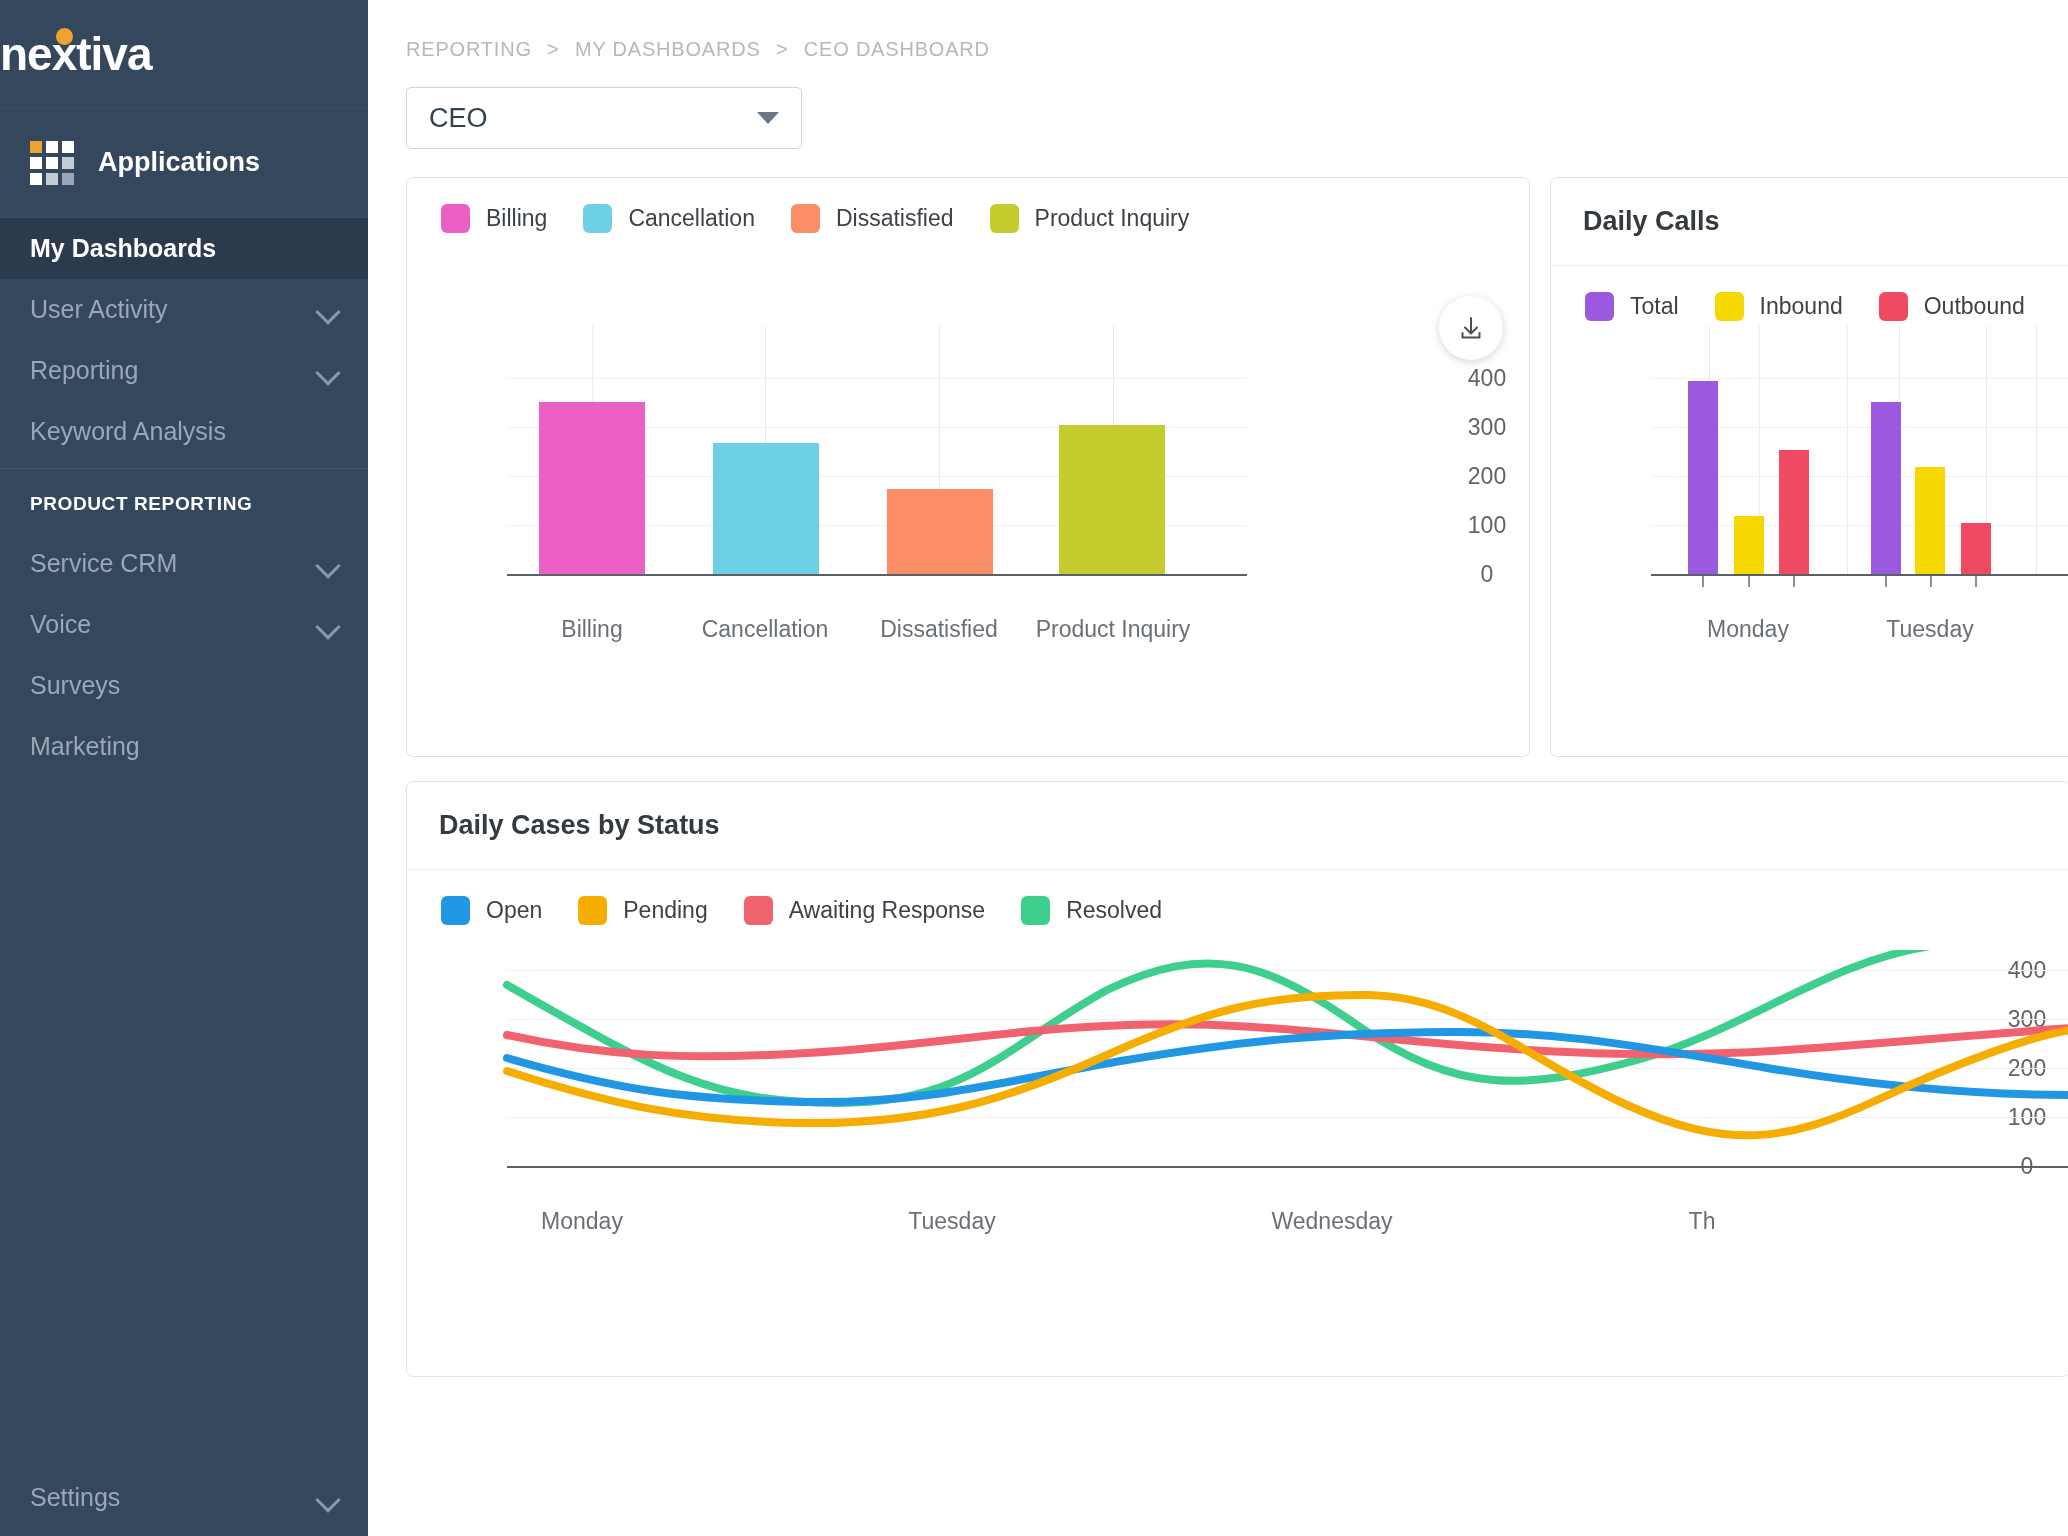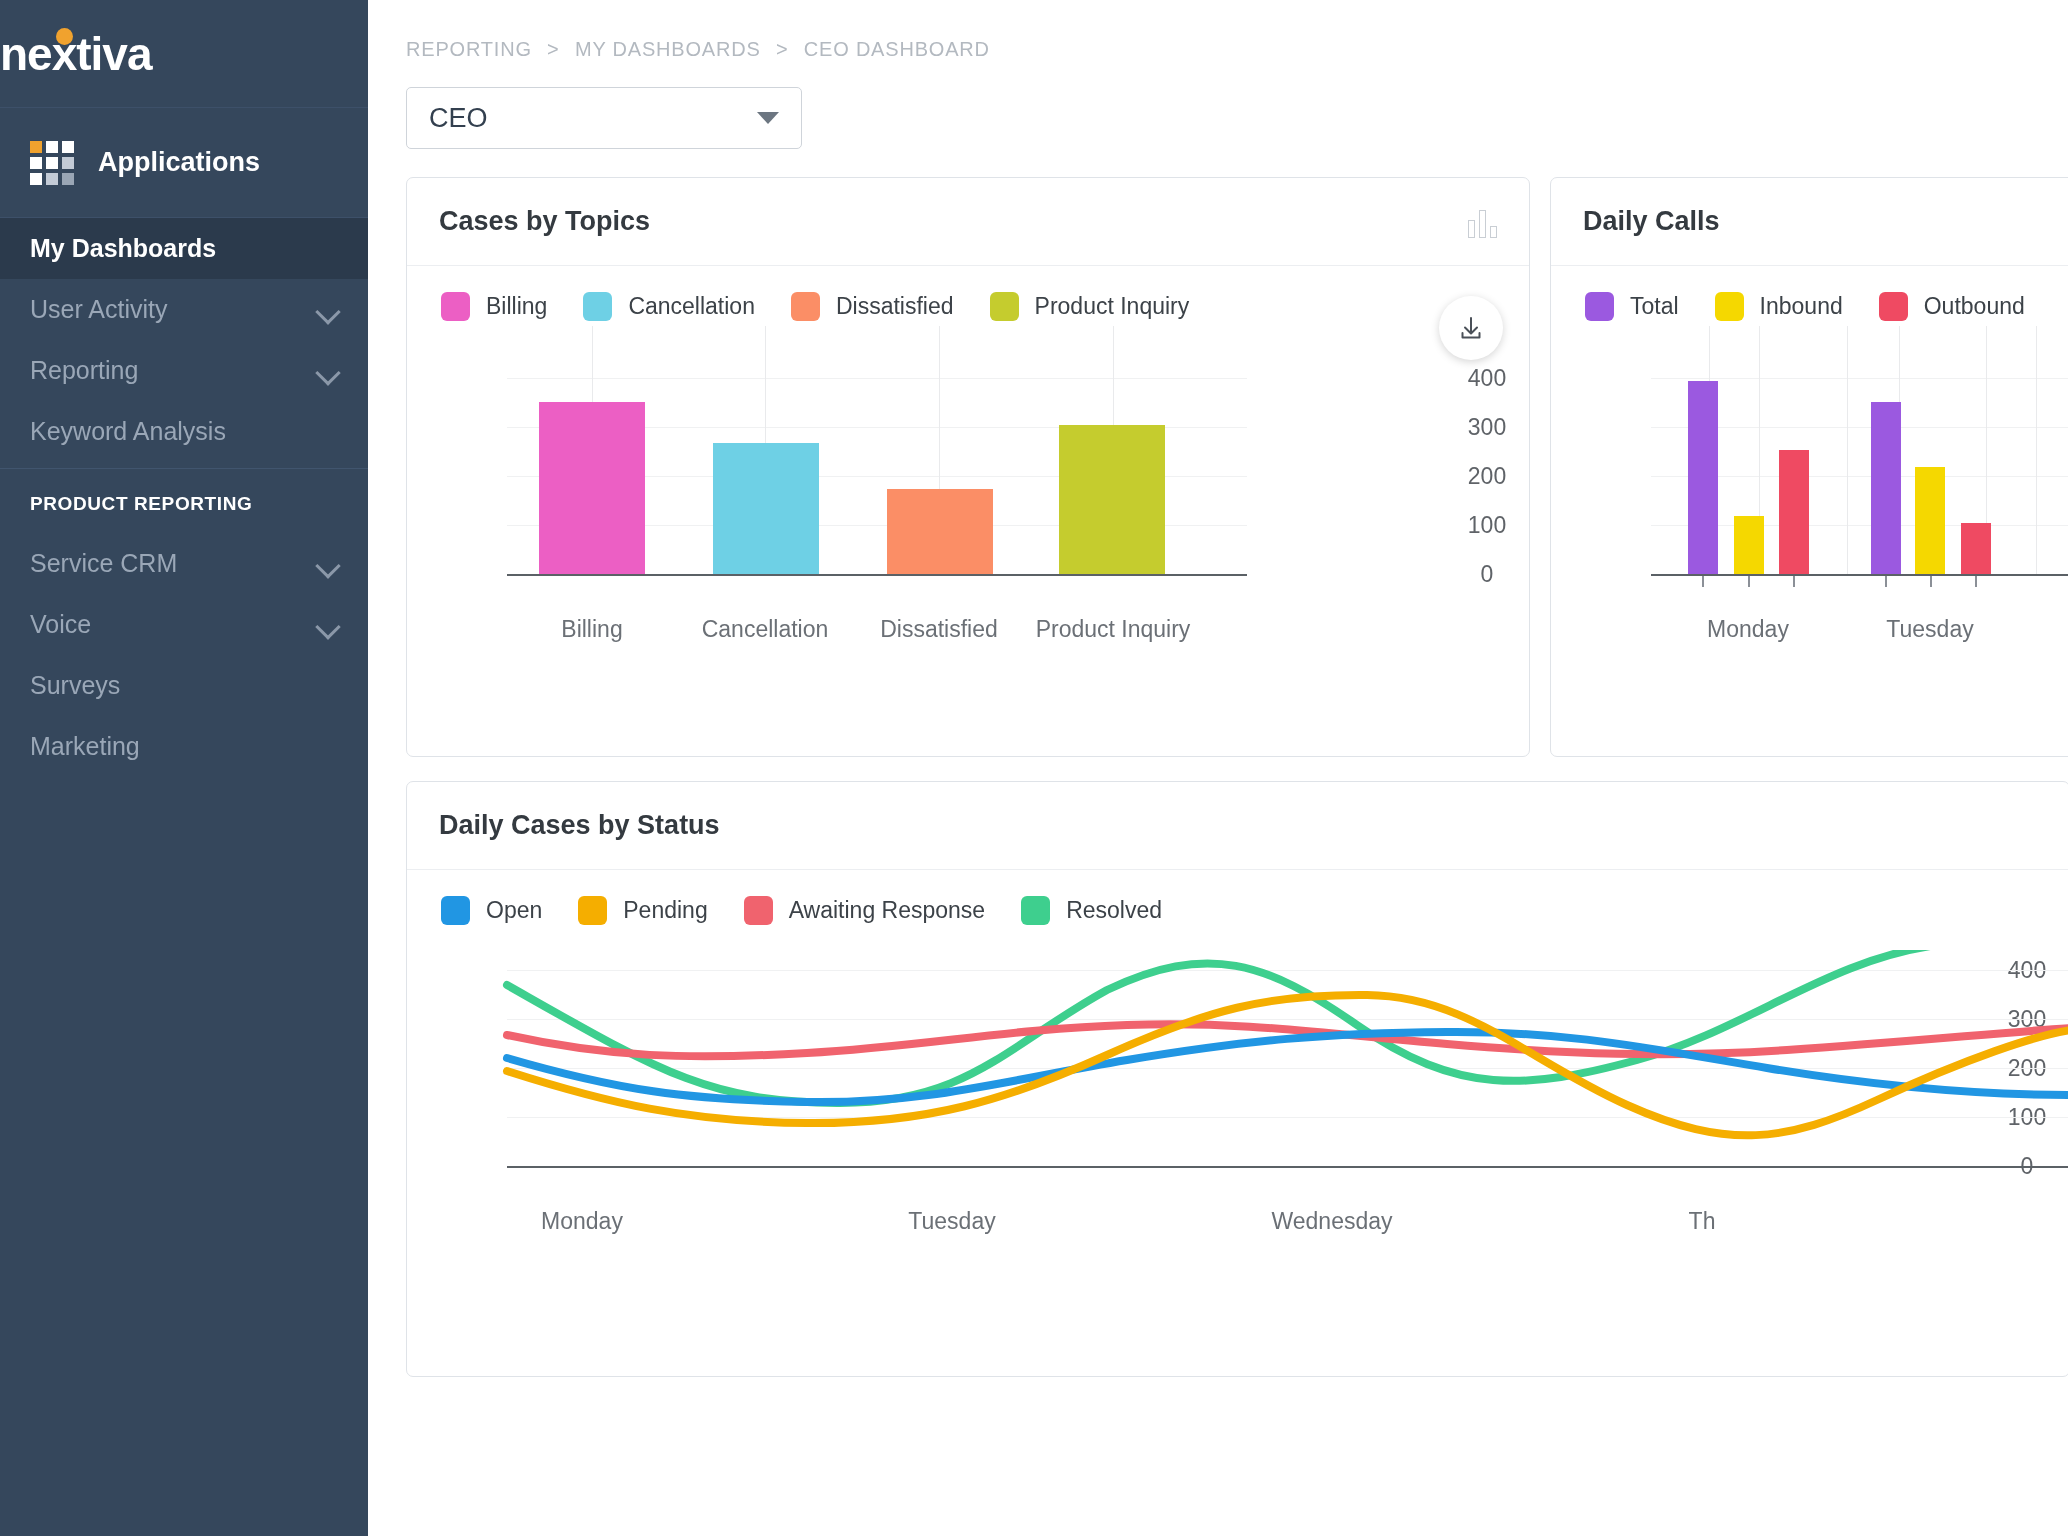--- a/index.html
+++ b/index.html
@@ -236,14 +236,6 @@
     <div class="cards-row">
 
       <div class="card card-top">
-        <div class="card-header">
-          <span class="card-title">Cases by Topics</span>
-          <span class="bars-icon">
-            <b style="height:18px"></b>
-              <b style="height:28px"></b>
-              <b style="height:12px"></b>
-          </span>
-        </div>
 
         <div class="legend">
           <div class="legend-item">

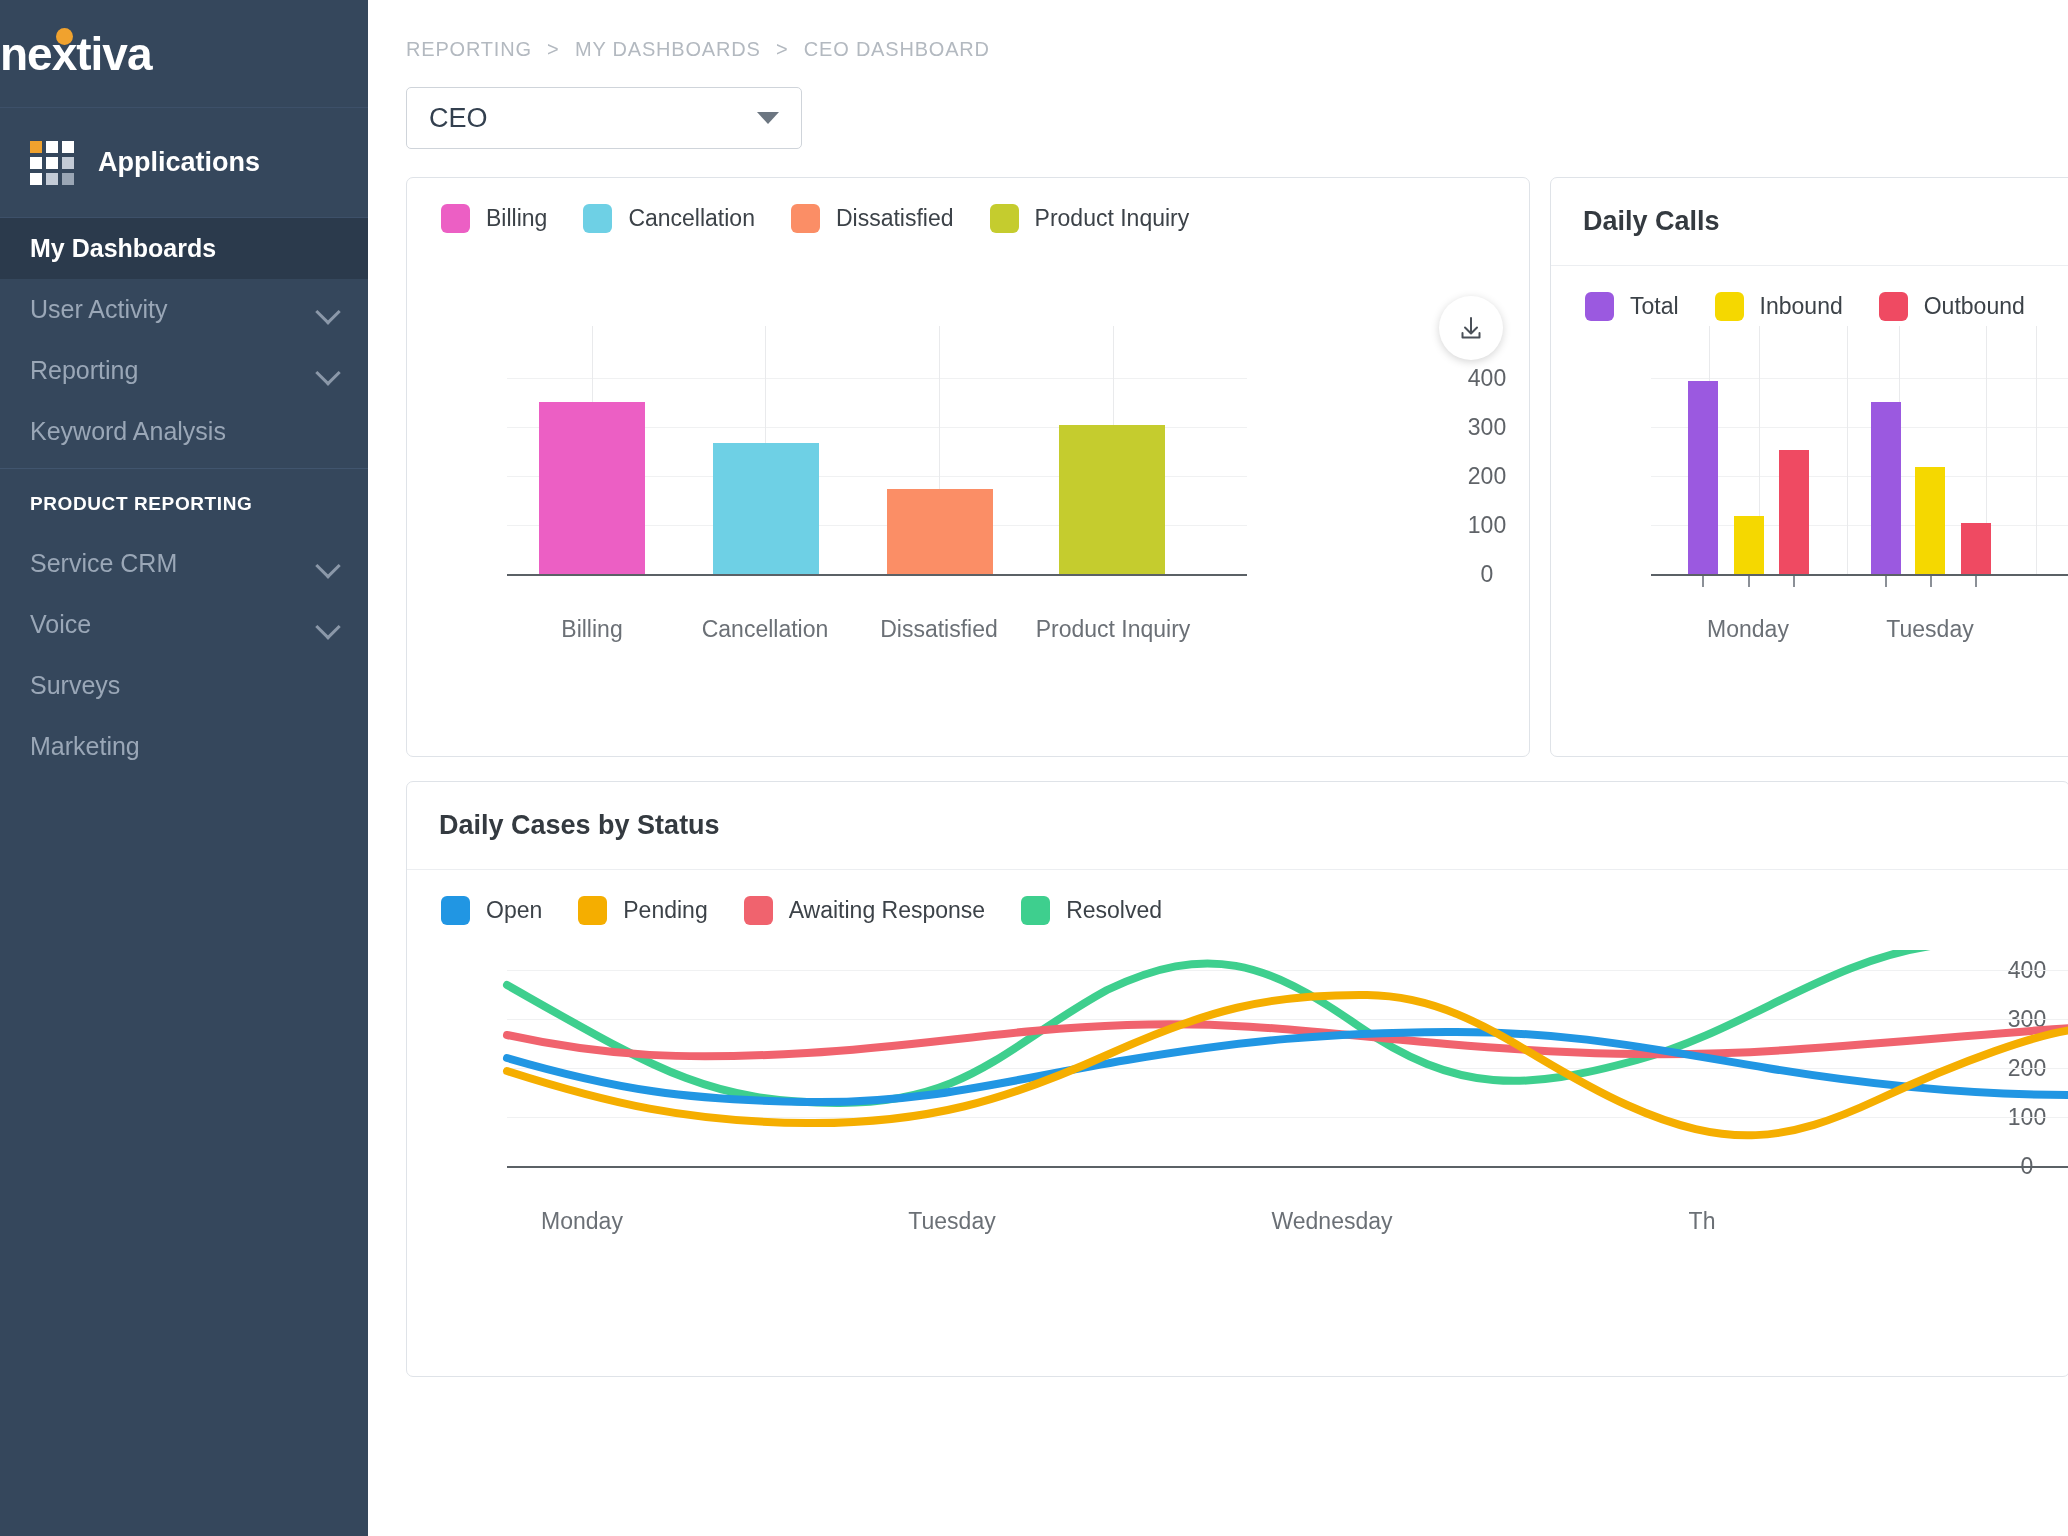--- a/index.html
+++ b/index.html
@@ -213,6 +213,10 @@
 
     <div class="sidebar-spacer"></div>
 
+    <div class="nav-item settings-item">
+      <span>Settings</span>
+      <span class="chev"></span>
+    </div>
   </aside>
 
   <section class="main">

